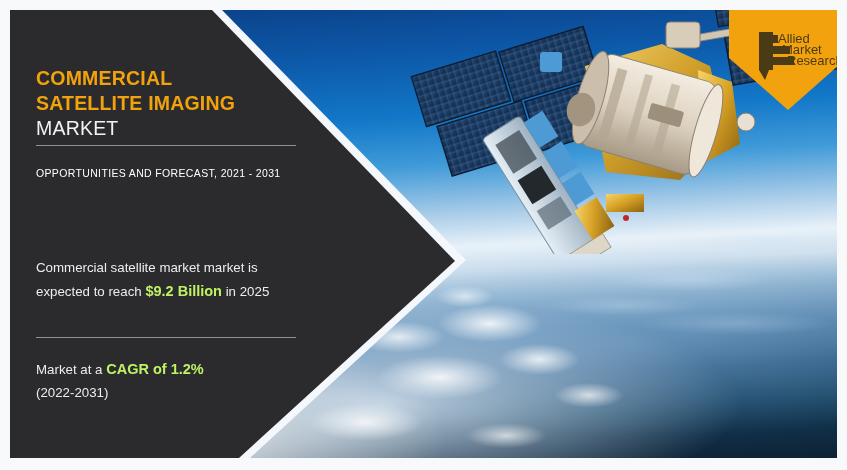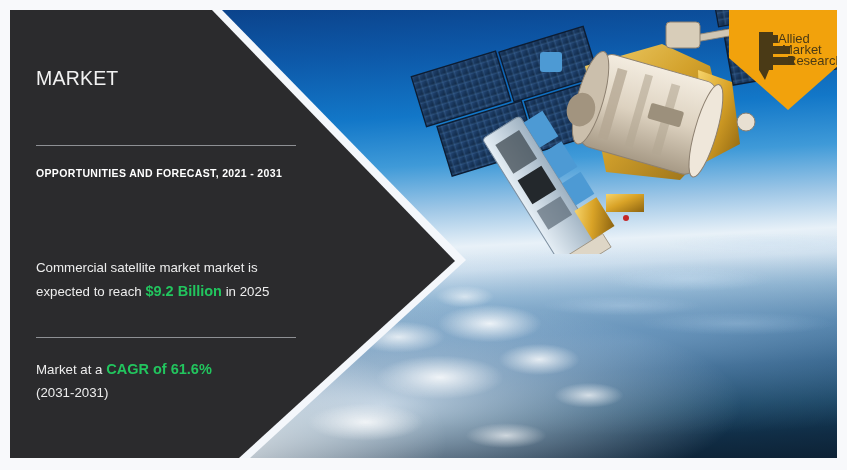--- a/index.html
+++ b/index.html
@@ -166,6 +166,7 @@
   <div class="txt">
 
     <h1>
+      <span class="amb">COMMERCIAL</span>
       <span class="wht">MARKET</span>
     </h1>
 

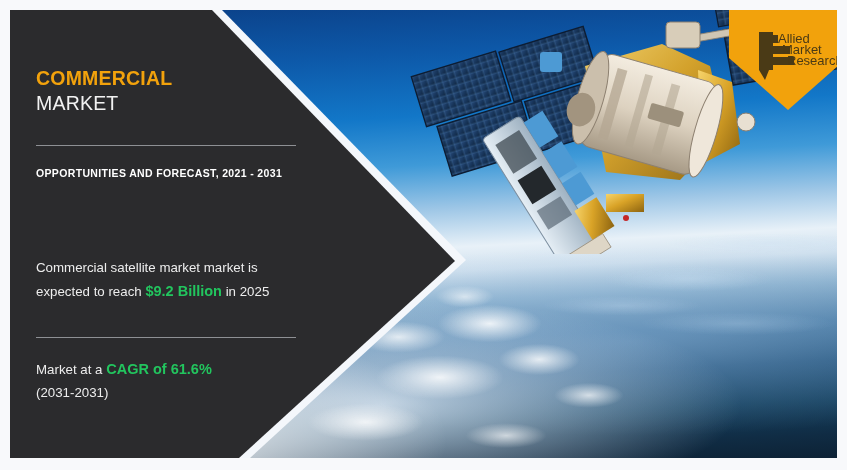--- a/index.html
+++ b/index.html
@@ -167,6 +167,7 @@
 
     <h1>
       <span class="amb">COMMERCIAL</span>
+      <span class="amb">SATELLITE IMAGING</span>
       <span class="wht">MARKET</span>
     </h1>
 

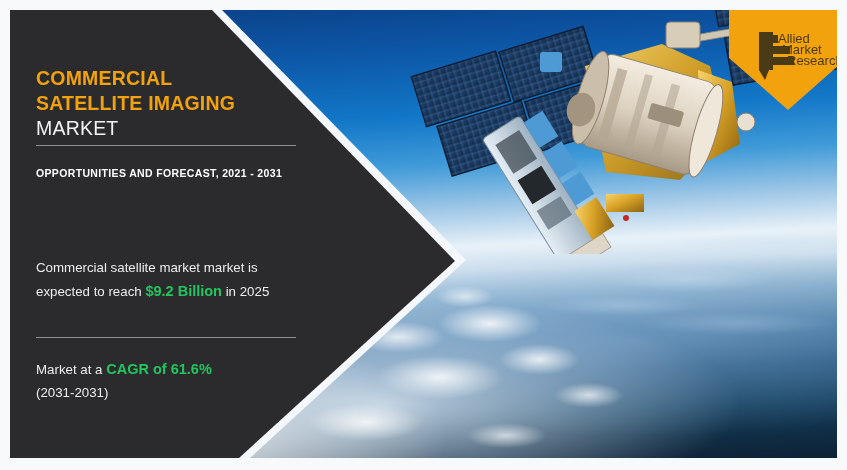--- a/index.html
+++ b/index.html
@@ -58,7 +58,7 @@
   .rule.r2{top:327px;}
 
   .sub{position:absolute;top:155px;left:0;width:268px;color:#fff;
-       font-size:10.5px;font-weight:bold;line-height:16px;letter-spacing:.35px;}
+       font-size:10.5px;font-weight:normal;line-height:16px;letter-spacing:.35px;}
 
   .body1{position:absolute;top:247px;left:0;width:272px;color:#ededed;
          font-size:13.3px;line-height:22.5px;font-weight:normal;}

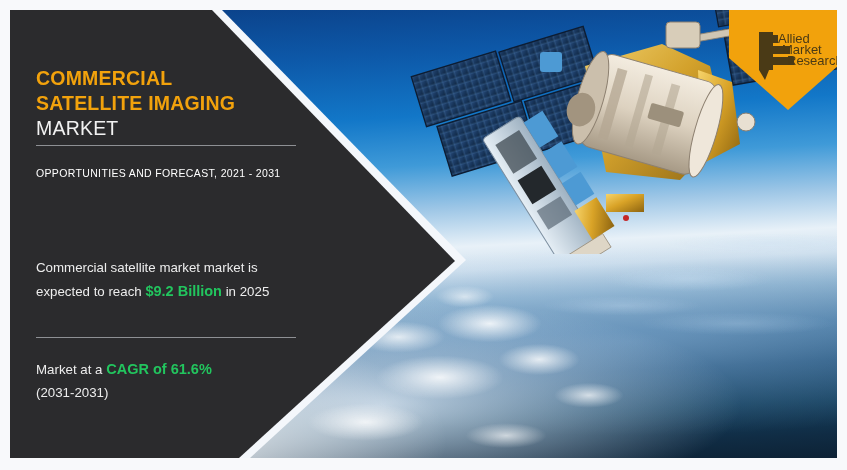--- a/index.html
+++ b/index.html
@@ -64,7 +64,7 @@
          font-size:13.3px;line-height:22.5px;font-weight:normal;}
   .body2{position:absolute;top:348px;left:0;width:272px;color:#ededed;
          font-size:13.3px;line-height:22.5px;font-weight:normal;}
-  .hi{color:#22c55e;font-weight:bold;font-size:14.5px;}
+  .hi{color:#bef264;font-weight:bold;font-size:14.5px;}
 
   
   #badge{position:absolute;left:719px;top:0;width:118px;height:100px;}

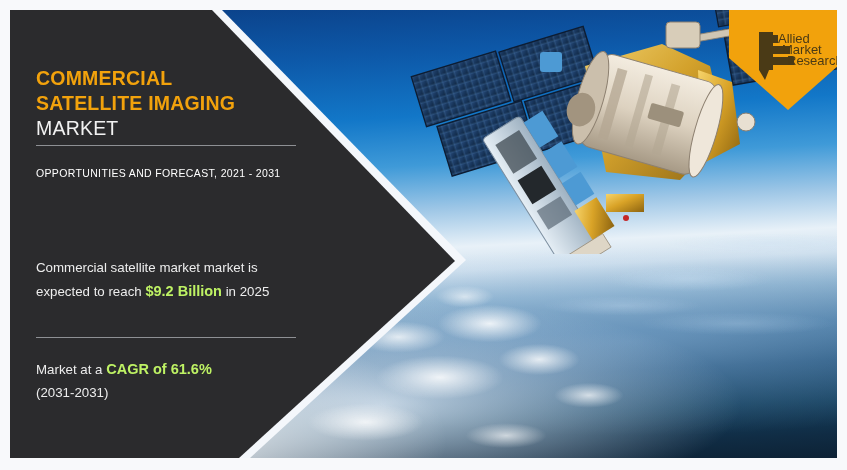--- a/index.html
+++ b/index.html
@@ -182,7 +182,7 @@
     <div class="rule r2"></div>
 
     <div class="body2">
-      <span>Market at a </span><span class="hi">CAGR of 61.6%</span><br><span>(2031-2031)</span>
+      <span>Market at a </span><span class="hi">CAGR of 1.2%</span><br><span>(2031-2031)</span>
     </div>
   </div>
 

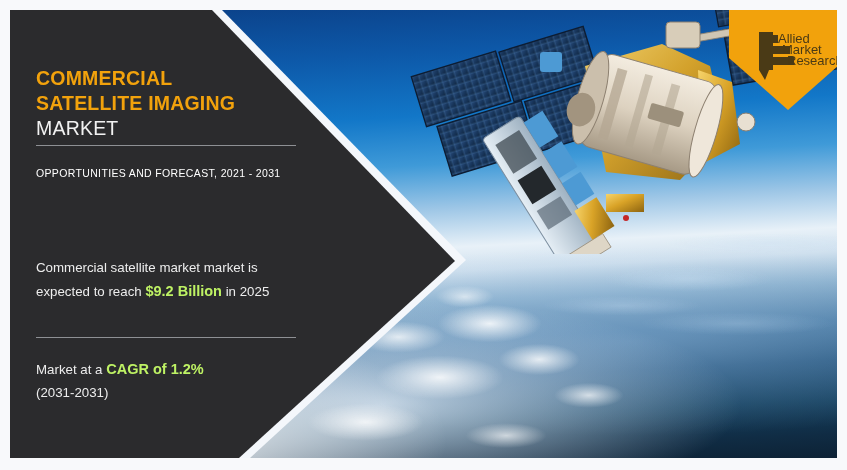--- a/index.html
+++ b/index.html
@@ -182,7 +182,7 @@
     <div class="rule r2"></div>
 
     <div class="body2">
-      <span>Market at a </span><span class="hi">CAGR of 1.2%</span><br><span>(2031-2031)</span>
+      <span>Market at a </span><span class="hi">CAGR of 1.2%</span><br><span>(2022-2031)</span>
     </div>
   </div>
 

